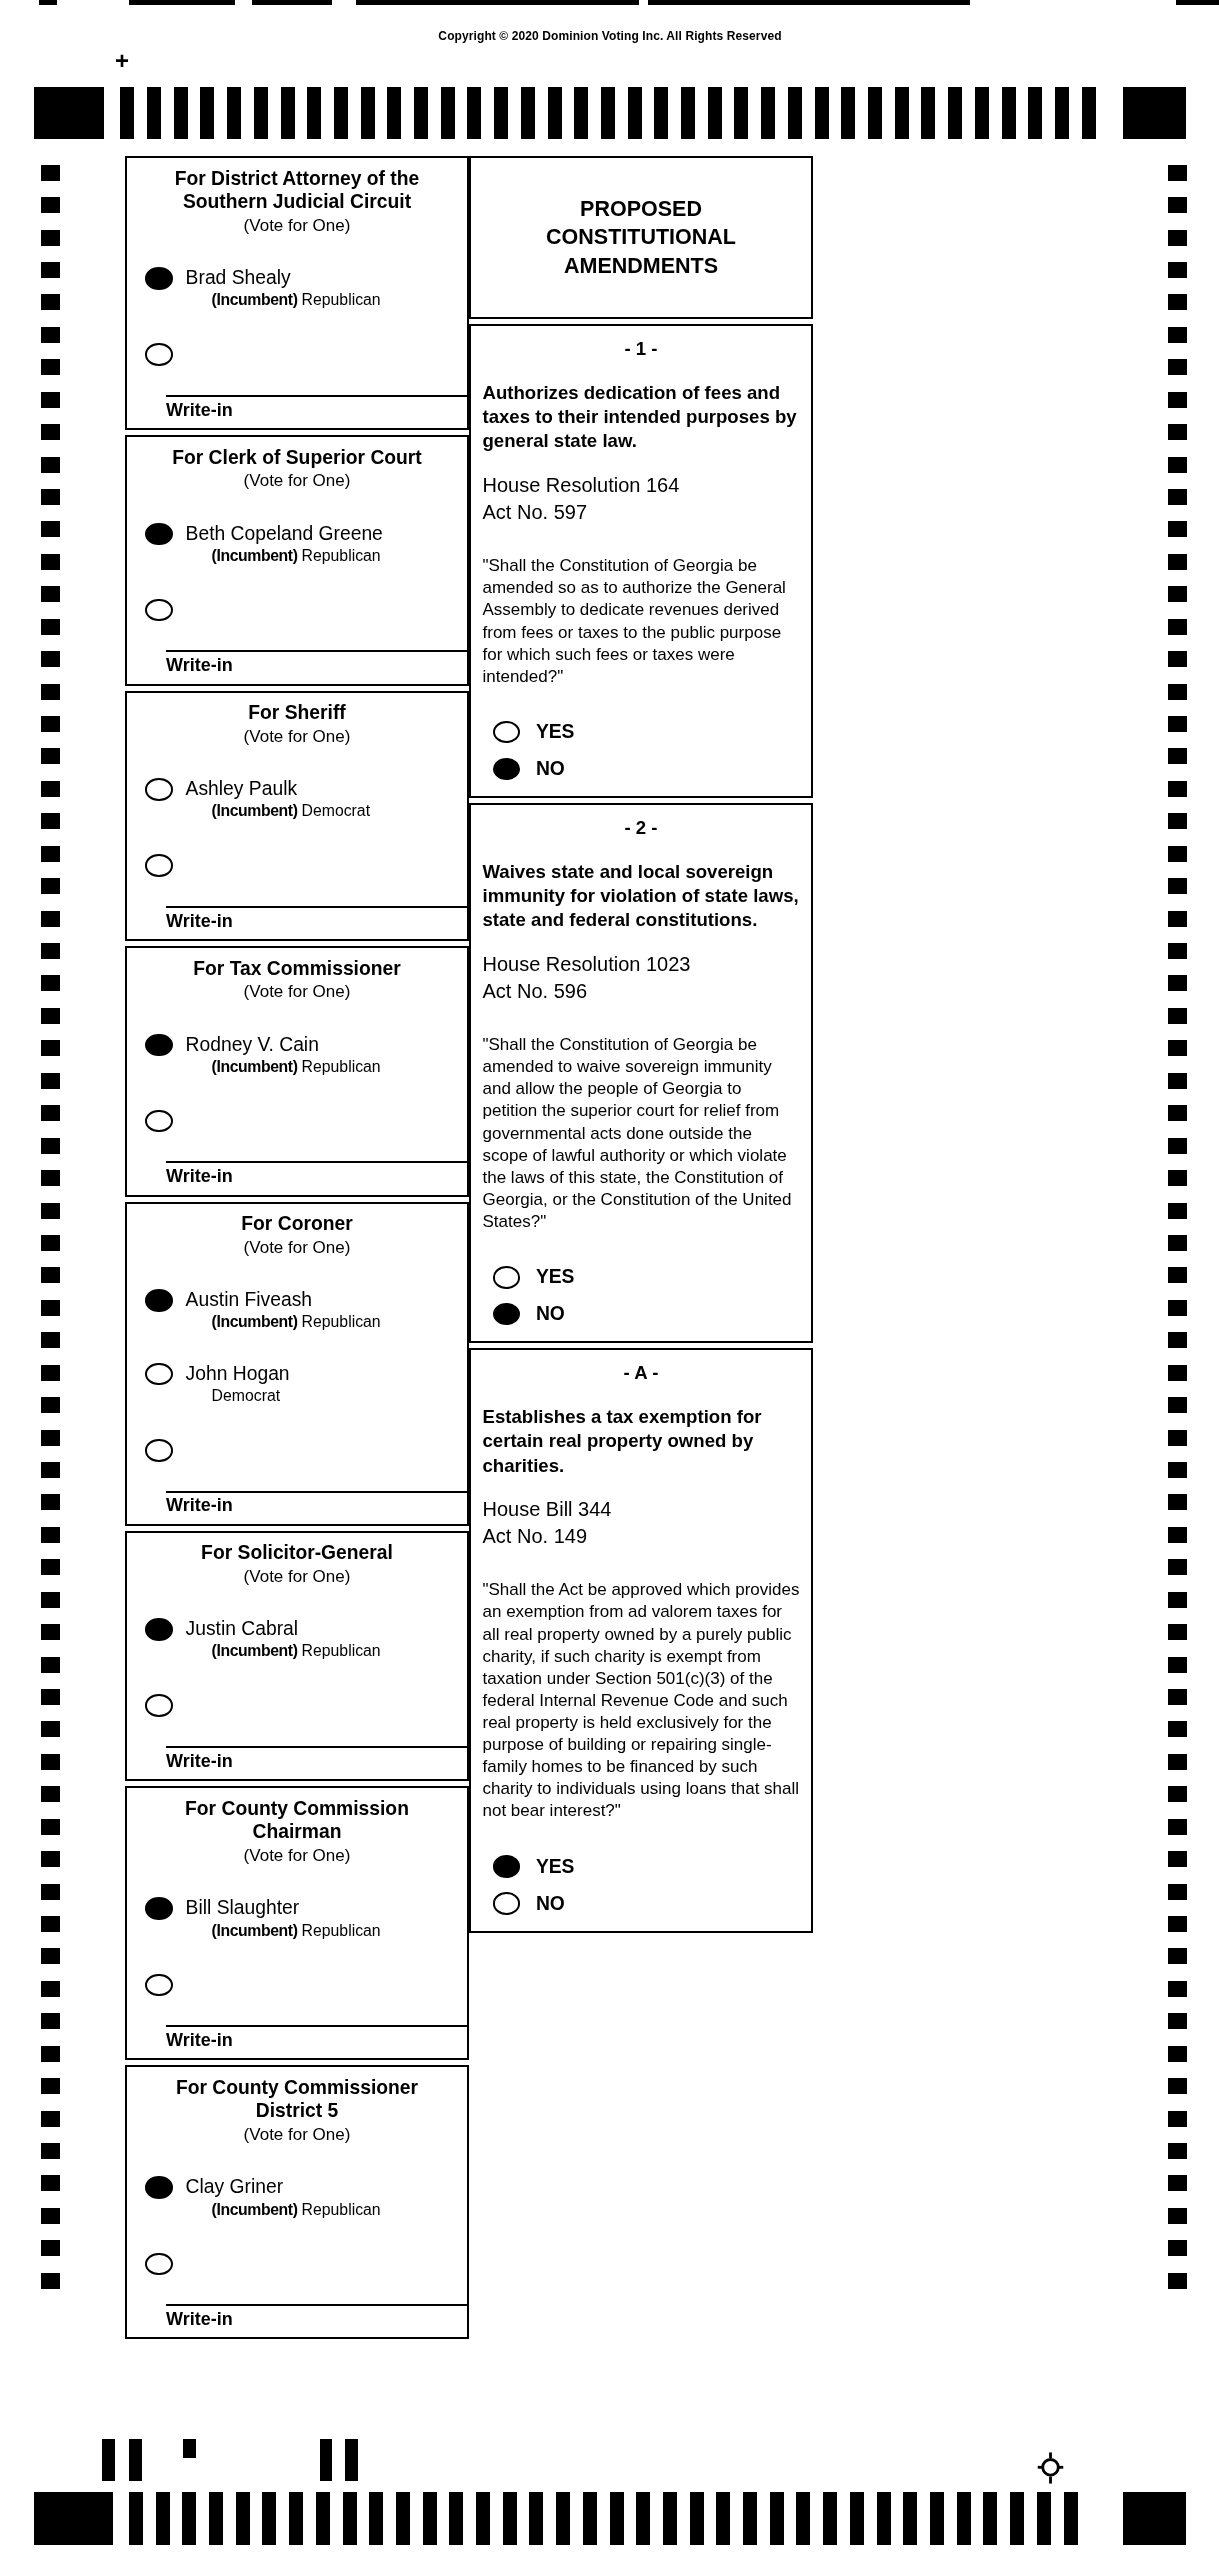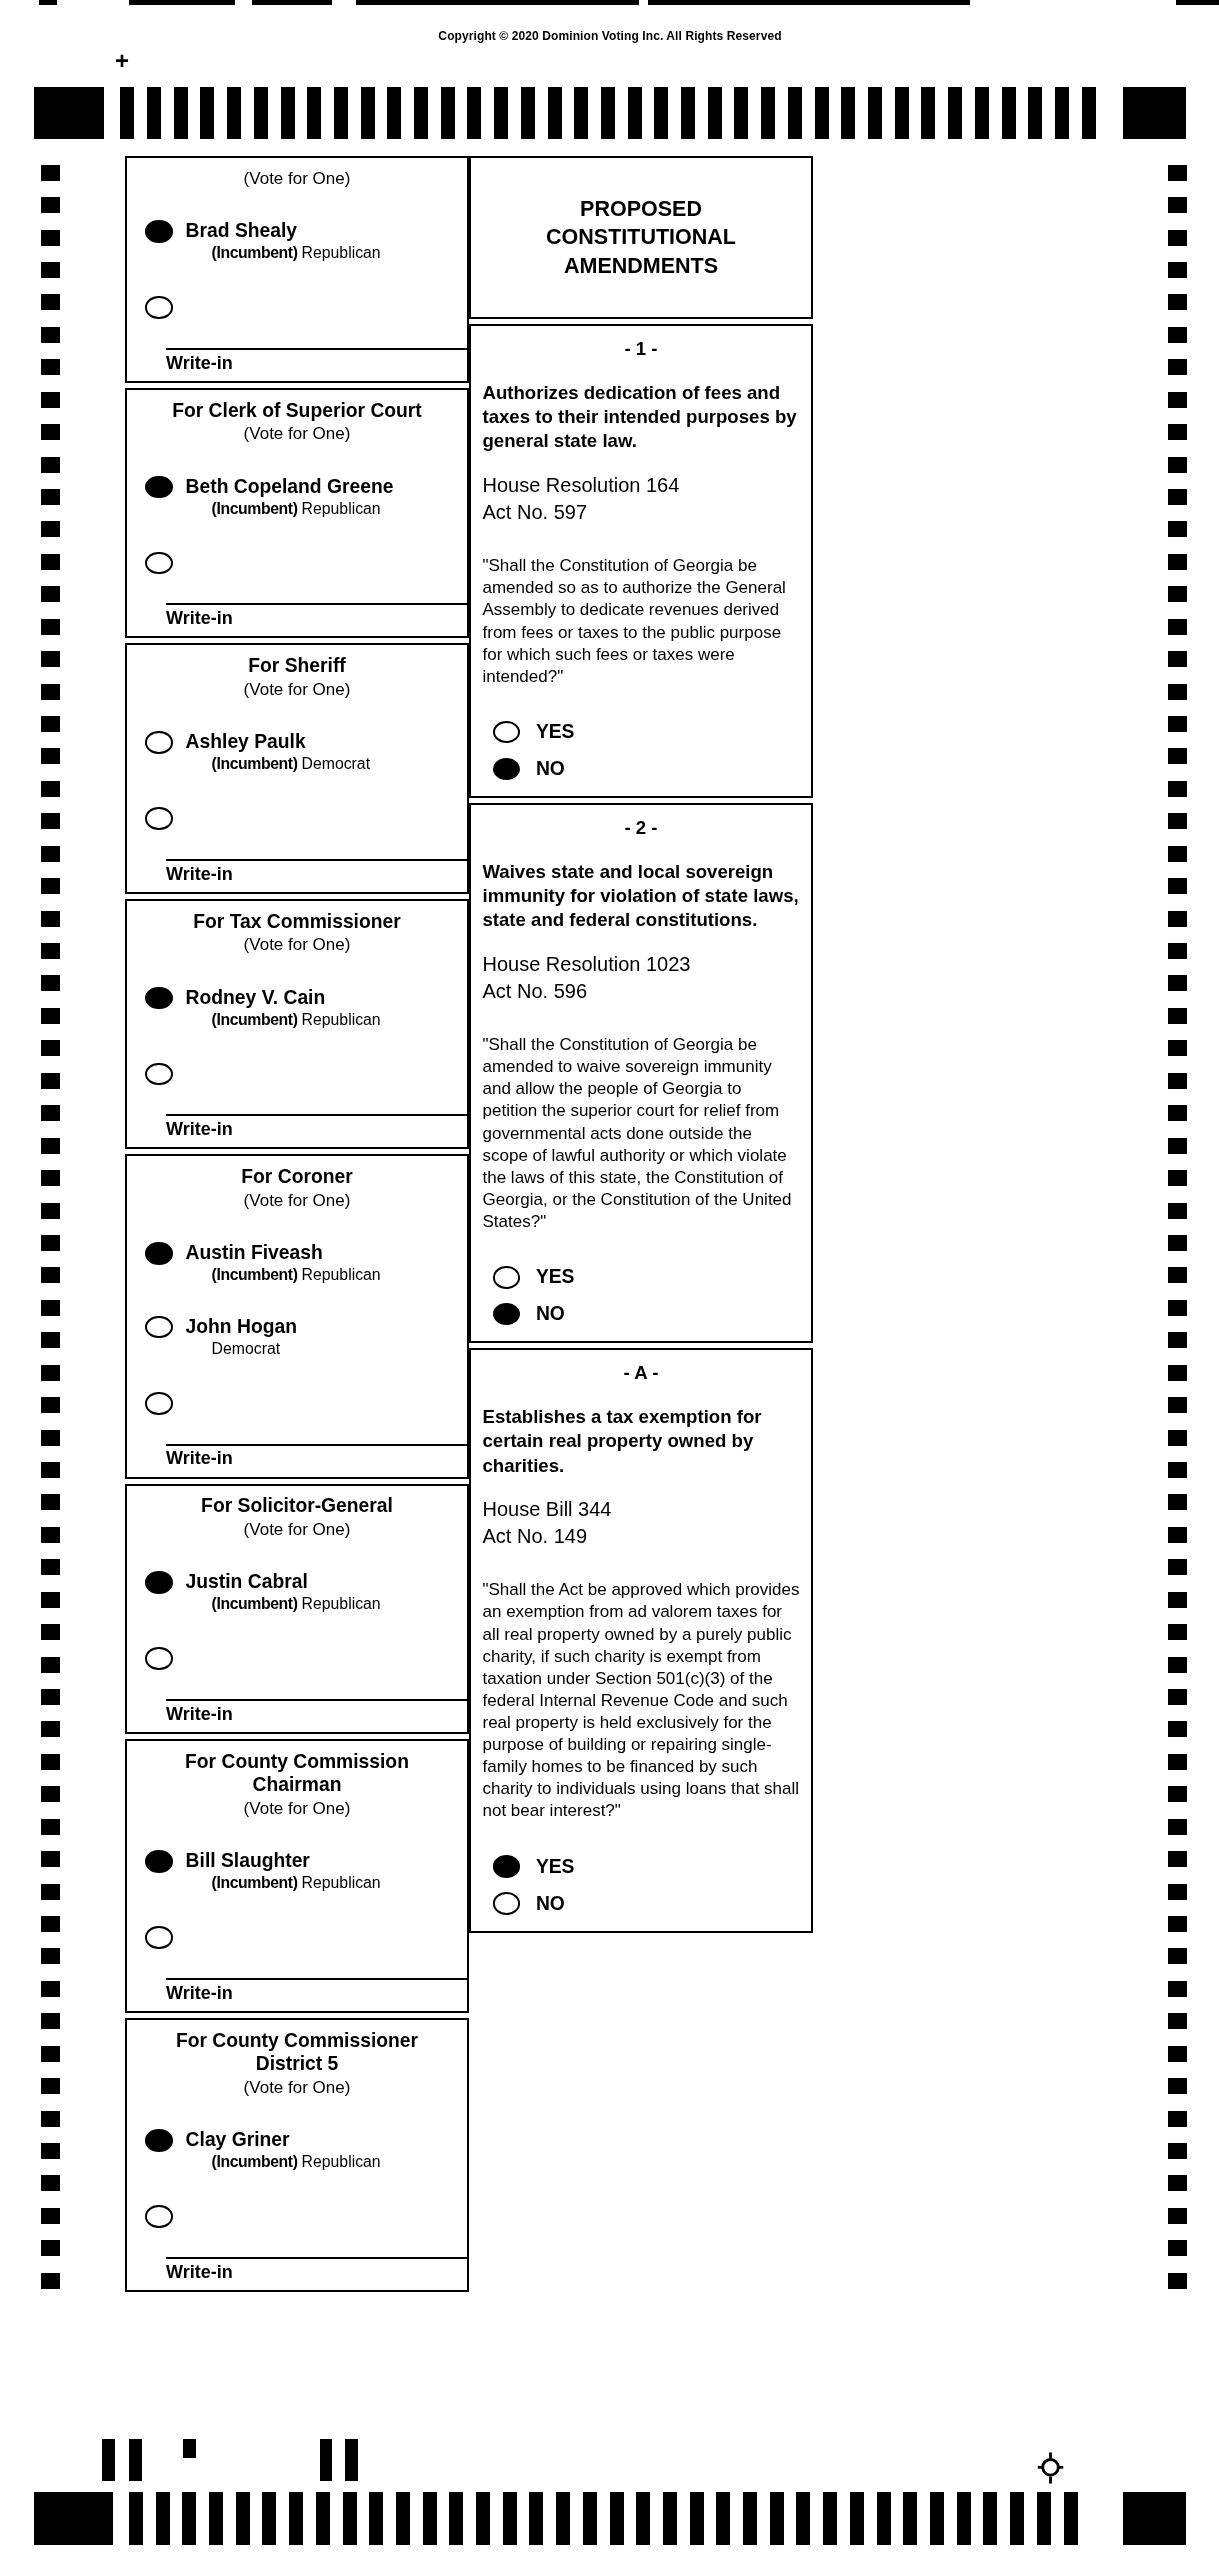--- a/index.html
+++ b/index.html
@@ -244,6 +244,8 @@
 
   <div class="colwrap" id="races-col" style="left:125px;top:156px;">
   <div class="box race">
+    <div class="race-title">For District Attorney of the
+Southern Judicial Circuit</div>
     <div class="race-inst">(Vote for One)</div>
     <div class="cands">
   <div class="cand">

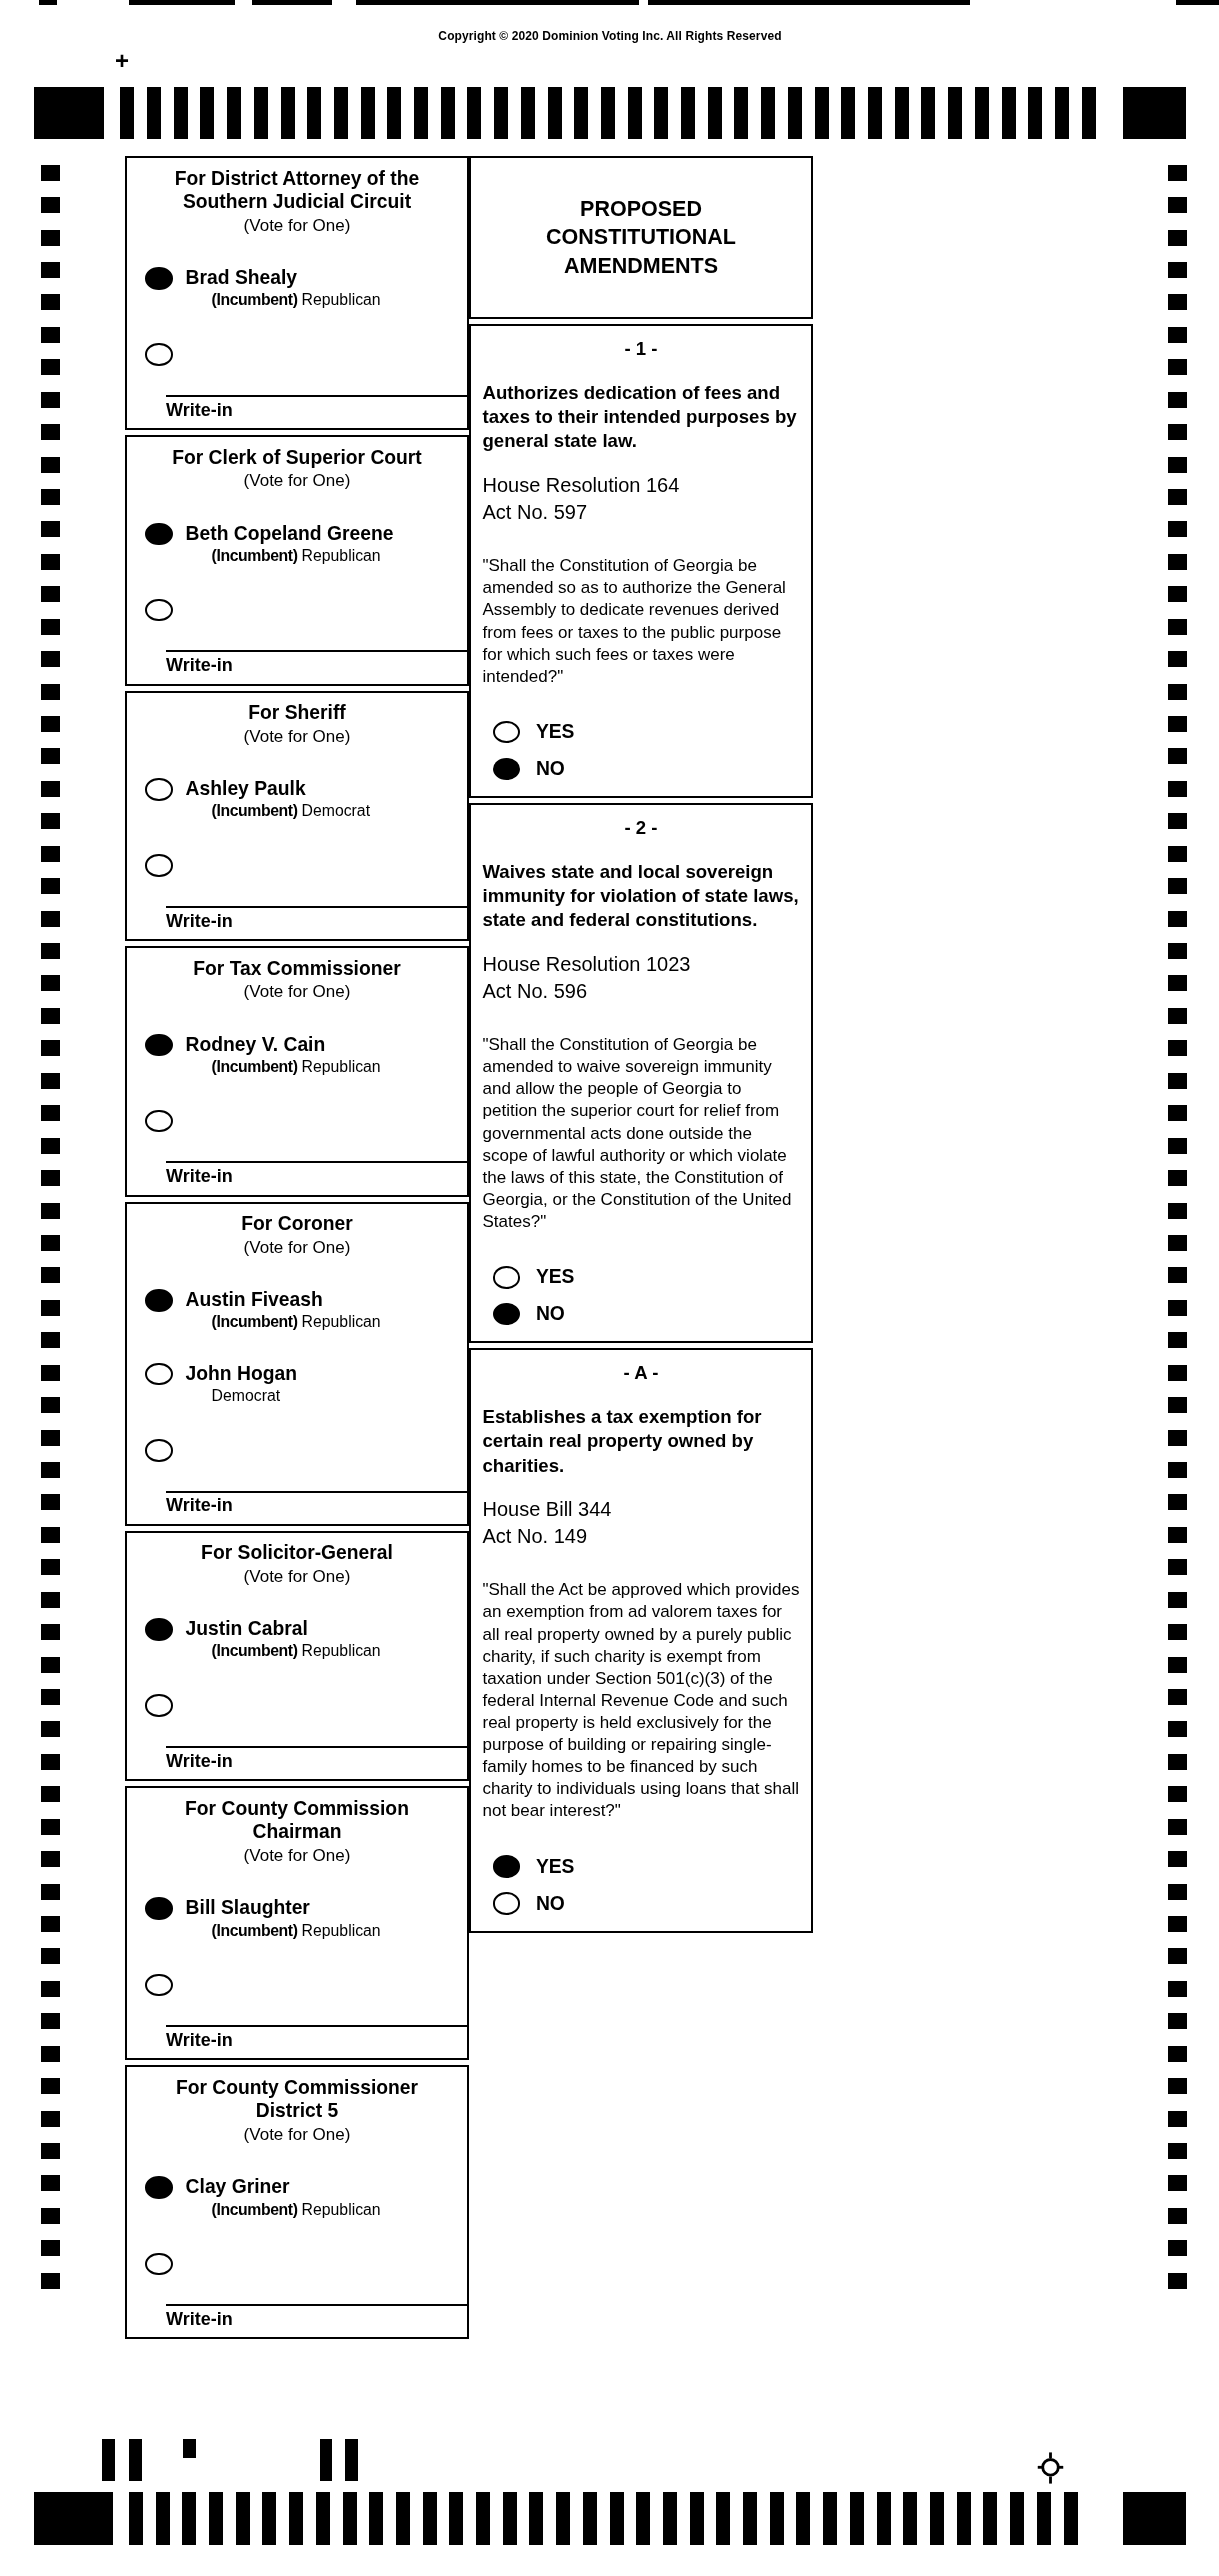--- a/index.html
+++ b/index.html
@@ -24,7 +24,7 @@
   .oval{width:23.6px;height:18.6px;border:2.1px solid #000;border-radius:50%;flex:none;background:#fff;}
   .oval.filled{background:#000;}
   .cinfo{margin-left:13px;}
-  .cname{font-size:19.3px;font-weight:bold;line-height:1.1;}
+  .cname{font-size:19.3px;font-weight:normal;line-height:1.1;}
   .csub{font-size:15.8px;margin-top:2.9px;padding-left:26px;}
   .csub b{letter-spacing:-0.4px;}
   .wi-oval{margin:34px 7.2px 0 18px;}

